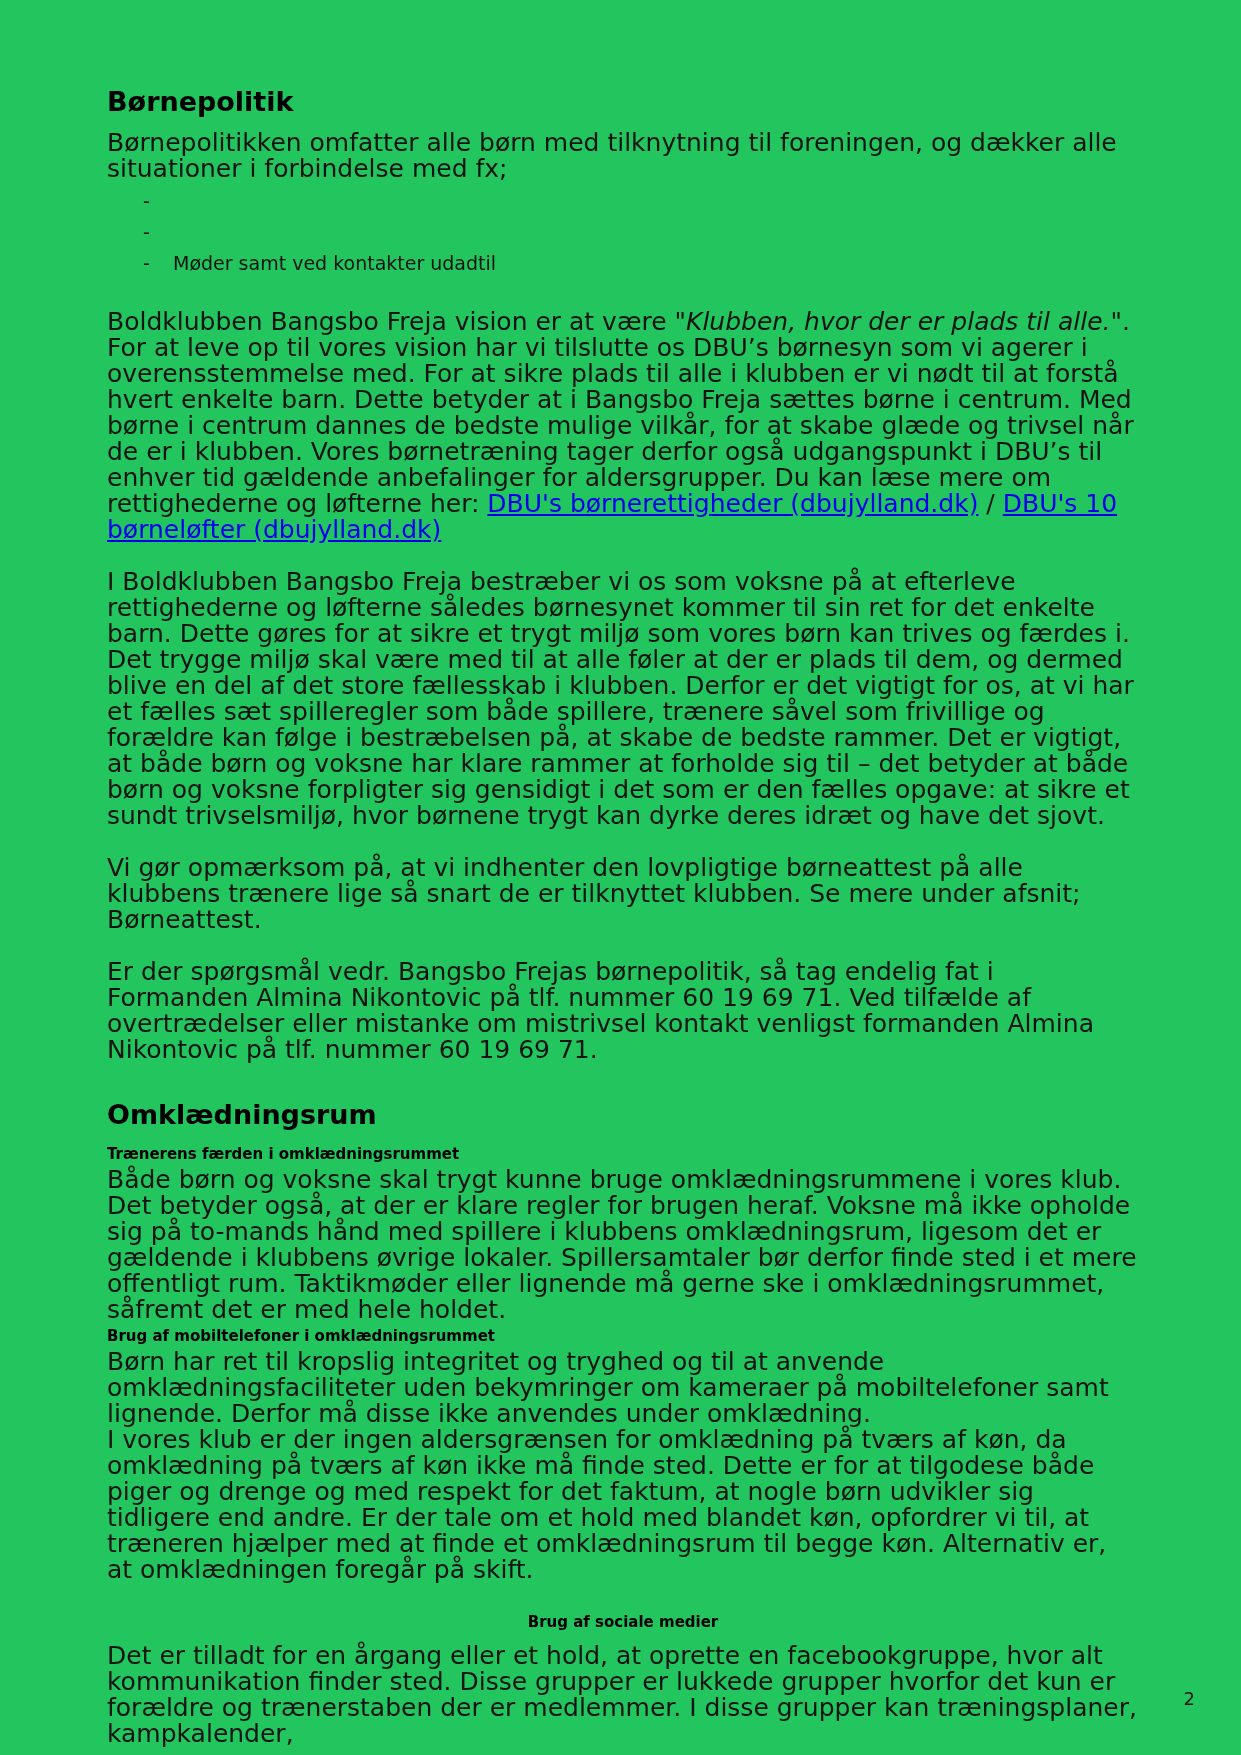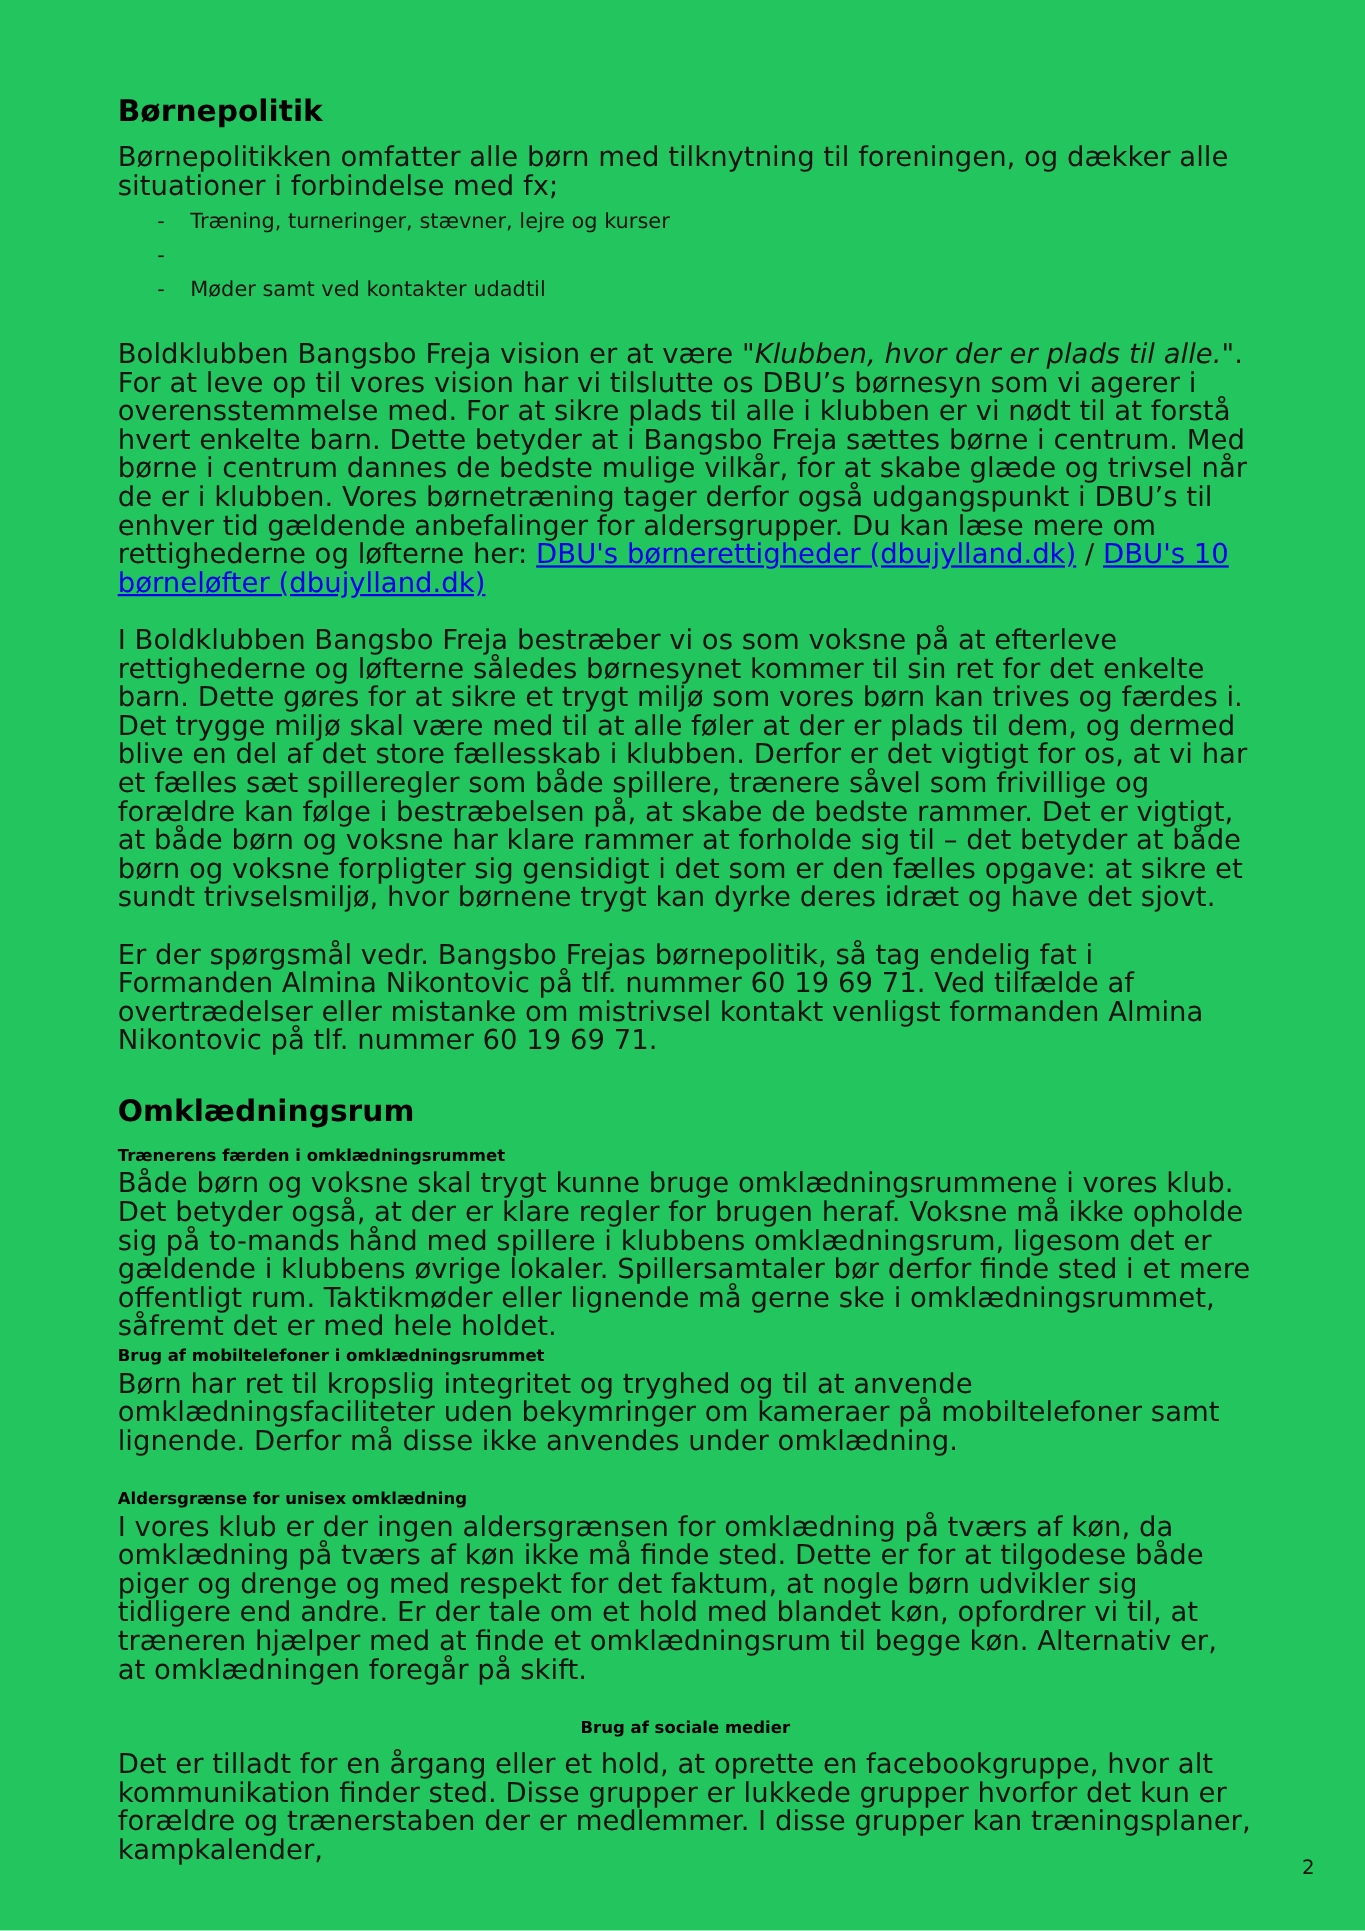--- a/index.html
+++ b/index.html
@@ -100,7 +100,6 @@
     <ul class="dash-list">
       <li>
         <span class="dash">-</span>
-        <span>Træning, turneringer, stævner, lejre og kurser</span>
       </li>
       <li>
         <span class="dash">-</span>

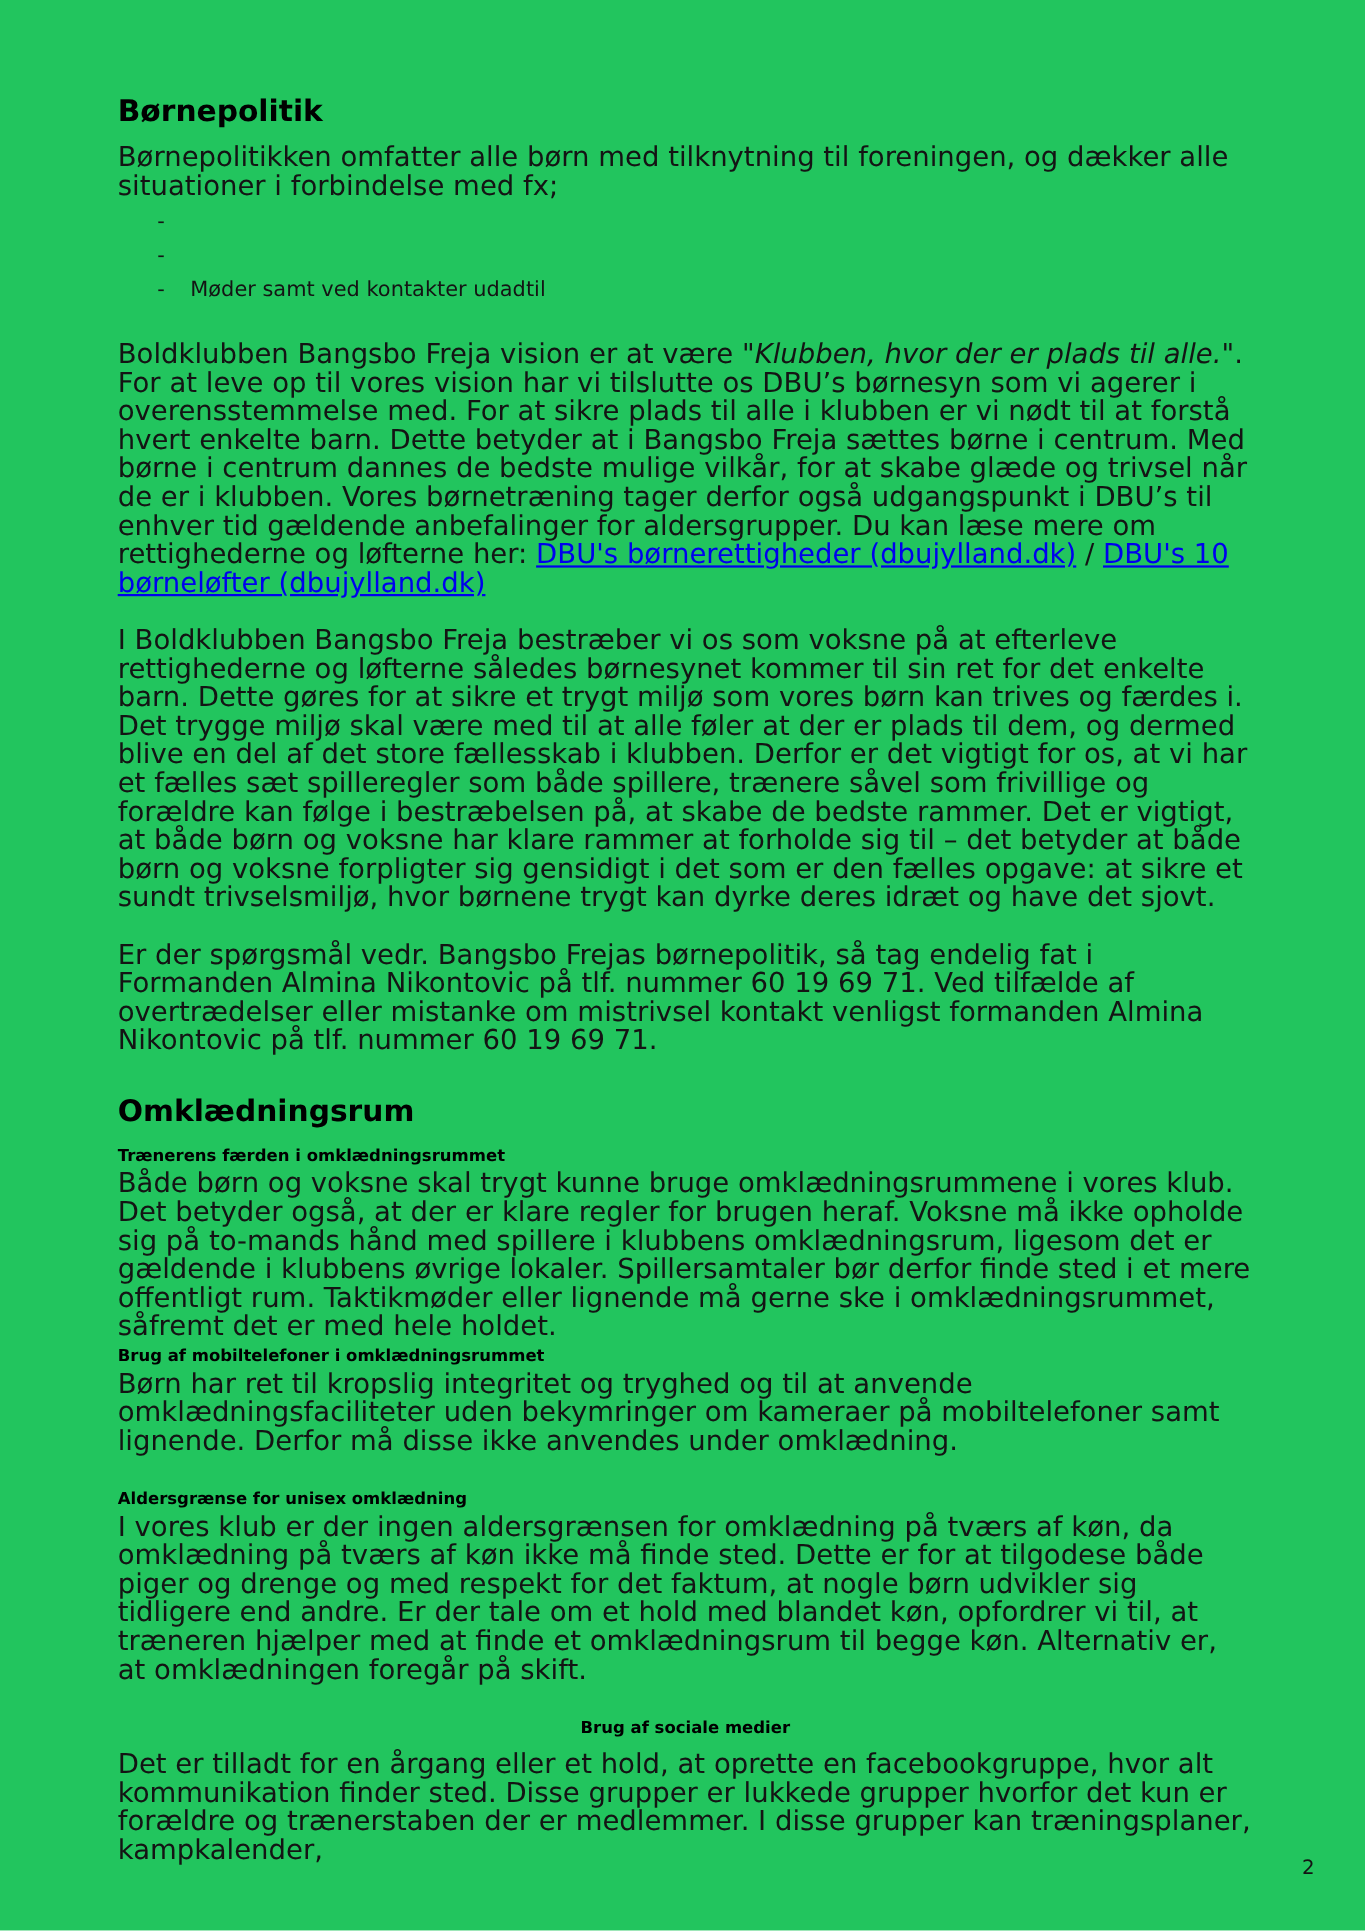--- a/index.html
+++ b/index.html
@@ -116,6 +116,7 @@
 
     <p class="body-text">I Boldklubben Bangsbo Freja bestræber vi os som voksne på at efterleve rettighederne og løfterne således børnesynet kommer til sin ret for det enkelte barn. Dette gøres for at sikre et trygt miljø som vores børn kan trives og færdes i. Det trygge miljø skal være med til at alle føler at der er plads til dem, og dermed blive en del af det store fællesskab i klubben. Derfor er det vigtigt for os, at vi har et fælles sæt spilleregler som både spillere, trænere såvel som frivillige og forældre kan følge i bestræbelsen på, at skabe de bedste rammer. Det er vigtigt, at både børn og voksne har klare rammer at forholde sig til – det betyder at både børn og voksne forpligter sig gensidigt i det som er den fælles opgave: at sikre et sundt trivselsmiljø, hvor børnene trygt kan dyrke deres idræt og have det sjovt.</p>
 
+    <p class="body-text">Vi gør opmærksom på, at vi indhenter den lovpligtige børneattest på alle klubbens trænere lige så snart de er tilknyttet klubben. Se mere under afsnit; Børneattest.</p>
 
     <p class="body-text">Er der spørgsmål vedr. Bangsbo Frejas børnepolitik, så tag endelig fat i Formanden Almina Nikontovic på tlf. nummer 60 19 69 71. Ved tilfælde af overtrædelser eller mistanke om mistrivsel kontakt venligst formanden Almina Nikontovic på tlf. nummer 60 19 69 71.</p>
 

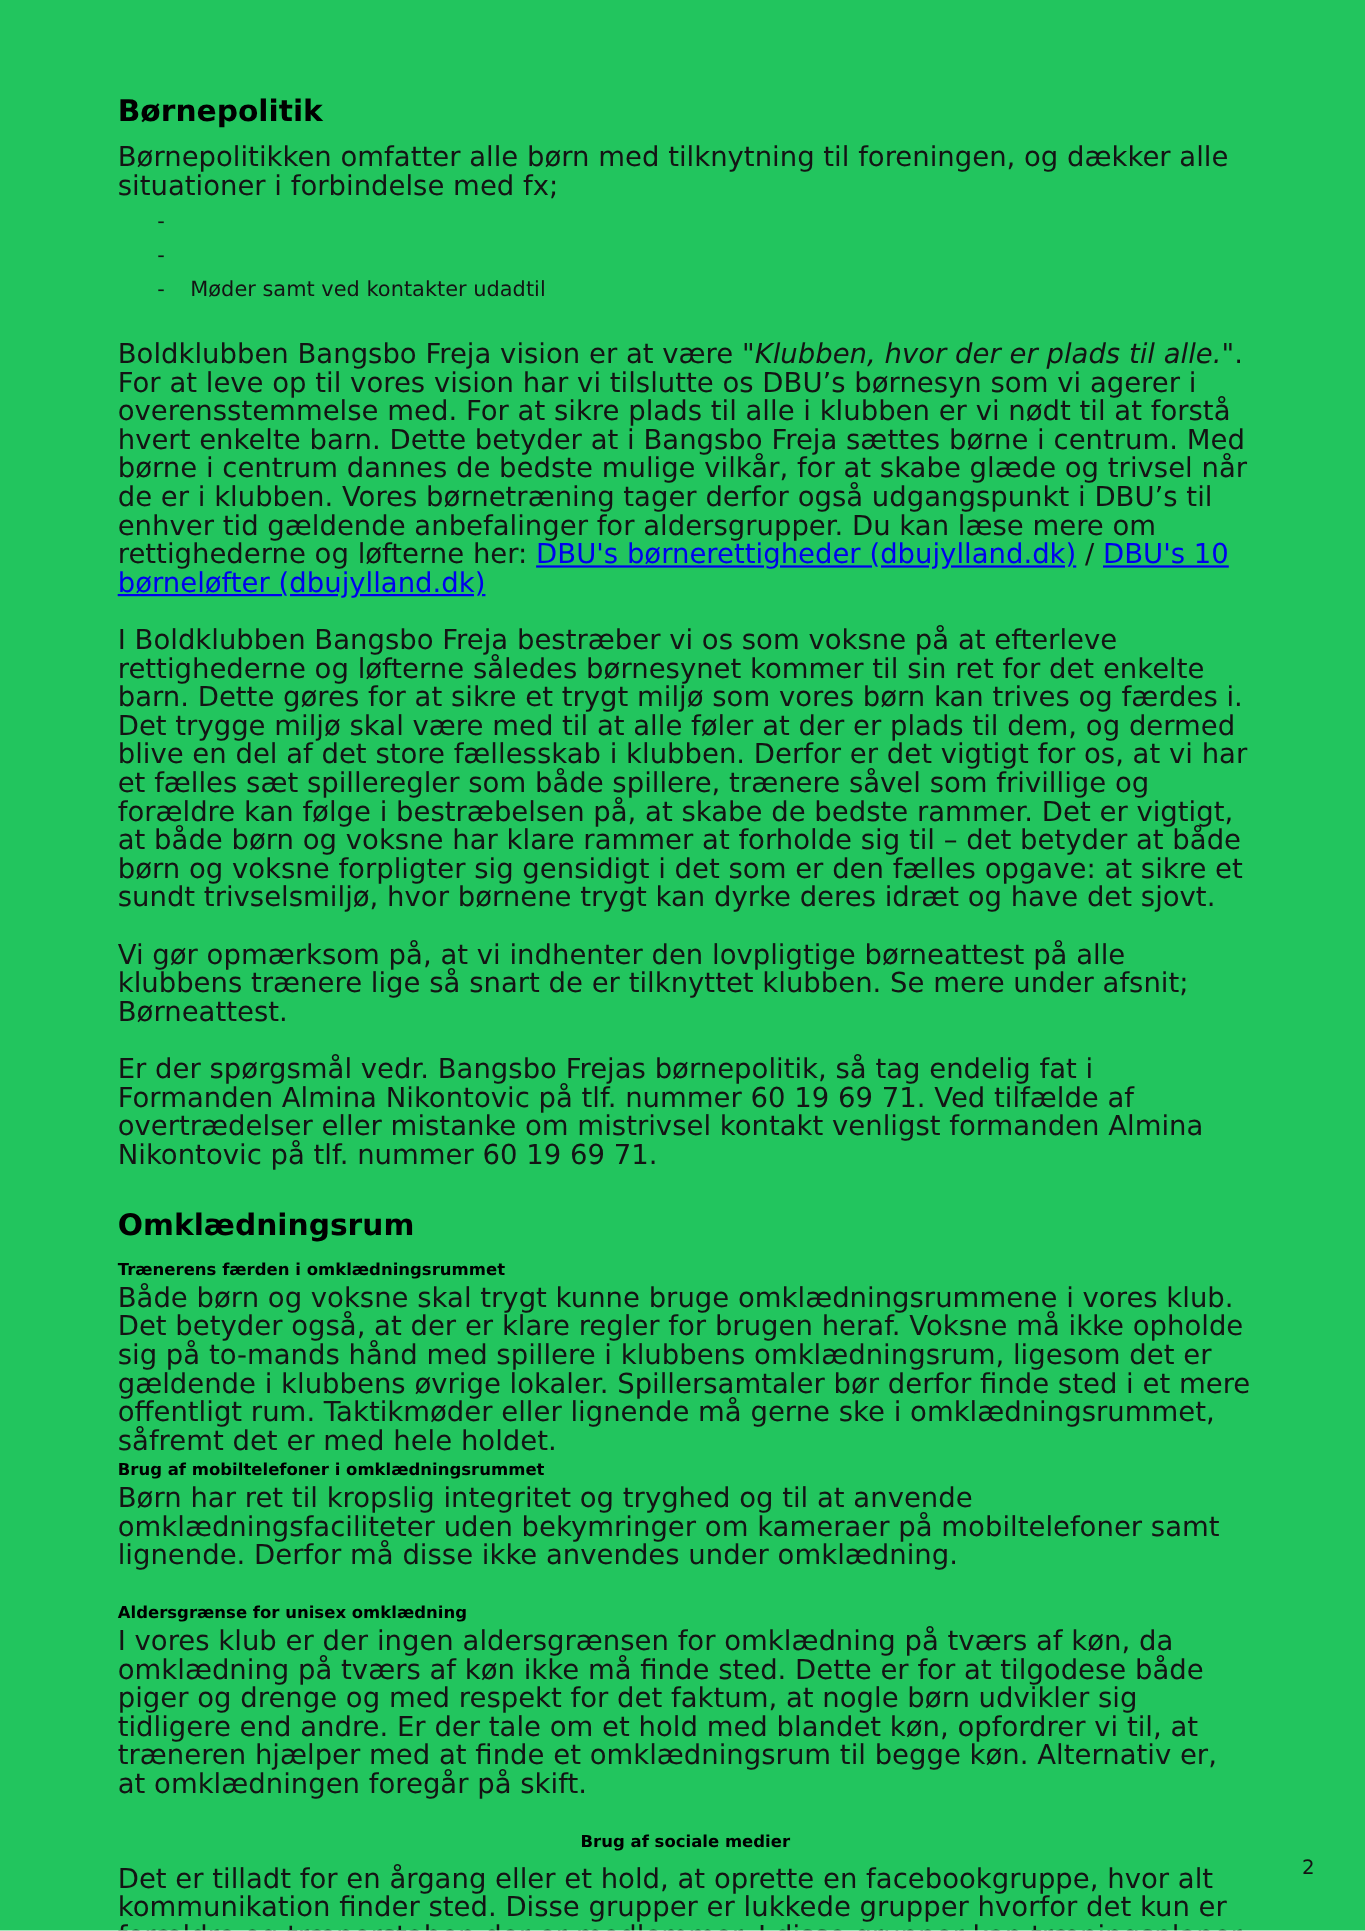--- a/index.html
+++ b/index.html
@@ -128,7 +128,6 @@
     <h2 class="sub-heading">Brug af mobiltelefoner i omklædningsrummet</h2>
     <p class="body-text tight">Børn har ret til kropslig integritet og tryghed og til at anvende omklædningsfaciliteter uden bekymringer om kameraer på mobiltelefoner samt lignende. Derfor må disse ikke anvendes under omklædning.</p>
 
-    <h2 class="sub-heading gap-above">Aldersgrænse for unisex omklædning</h2>
     <p class="body-text tight">I vores klub er der ingen aldersgrænsen for omklædning på tværs af køn, da omklædning på tværs af køn ikke må finde sted. Dette er for at tilgodese både piger og drenge og med respekt for det faktum, at nogle børn udvikler sig tidligere end andre. Er der tale om et hold med blandet køn, opfordrer vi til, at træneren hjælper med at finde et omklædningsrum til begge køn. Alternativ er, at omklædningen foregår på skift.</p>
 
     <h2 class="sub-heading gap-above gap-below">Brug af sociale medier</h2>

